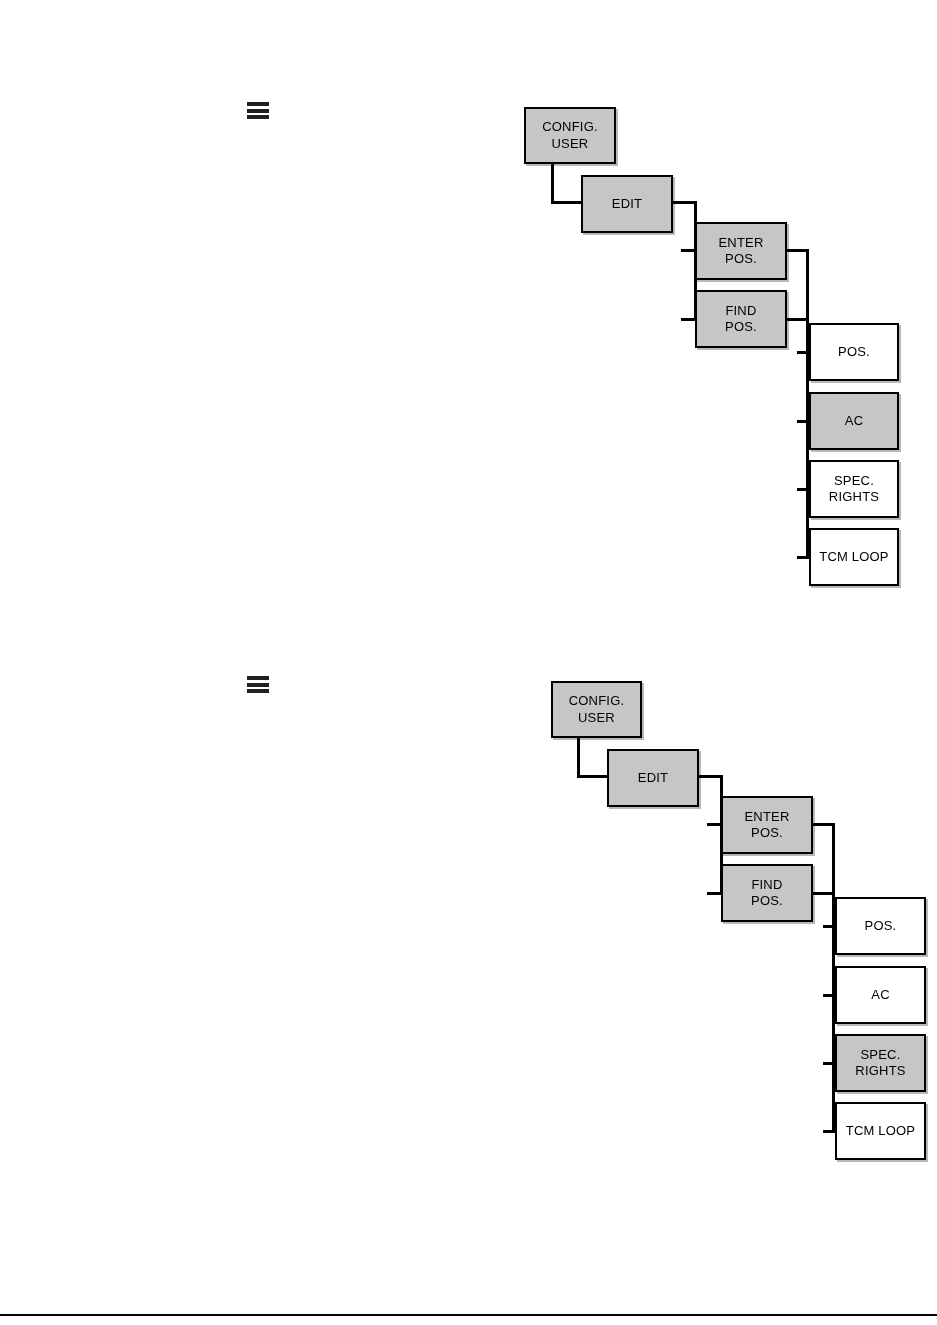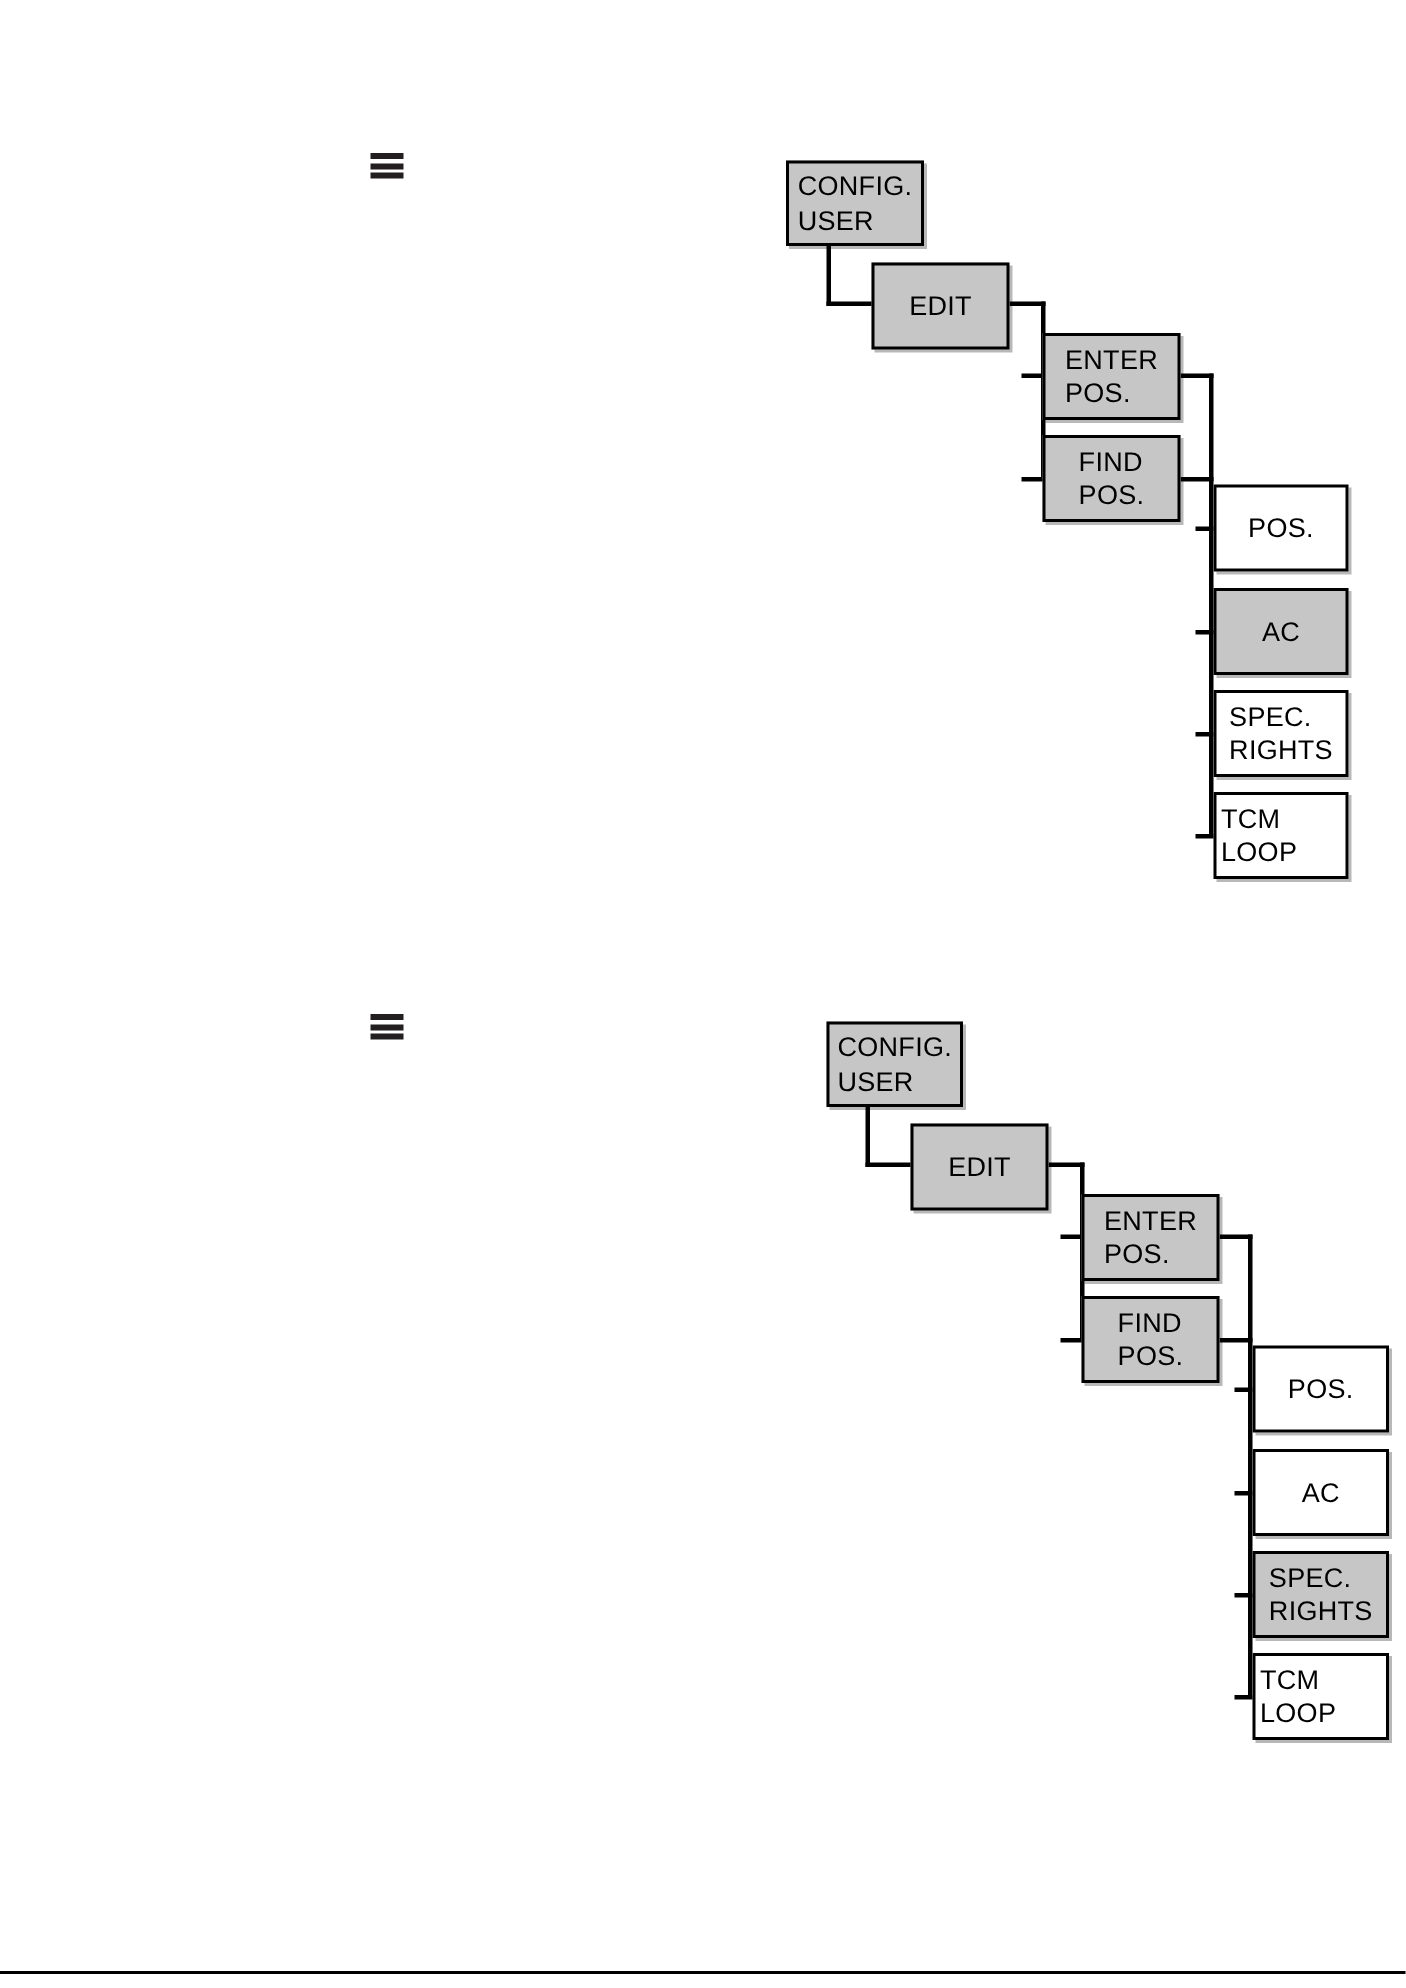--- a/index.html
+++ b/index.html
@@ -51,8 +51,8 @@
     display: flex;
     align-items: center;
     justify-content: center;
-    text-align: left;
-    font-size: 18px;
+    text-align: center;
+    font-size: 13px;
     line-height: 1.25;
     color: #000000;
     letter-spacing: 0.2px;

